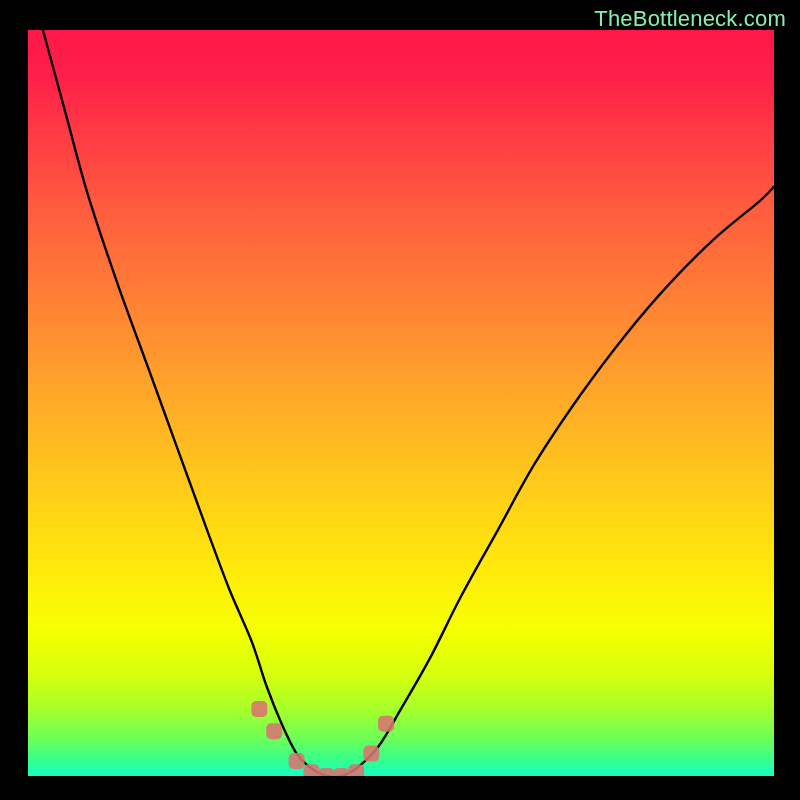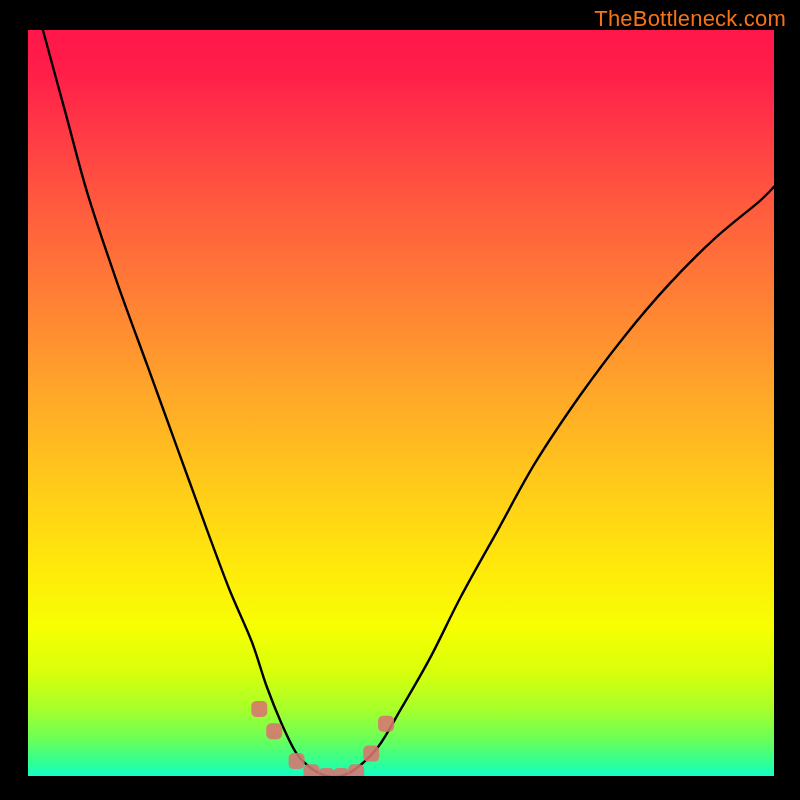--- a/index.html
+++ b/index.html
@@ -21,7 +21,7 @@
     position: absolute;
     top: 6px;
     right: 14px;
-    color: #f97316;
+    color: #86efac;
     font-size: 22px;
     font-weight: 500;
     letter-spacing: 0.2px;

